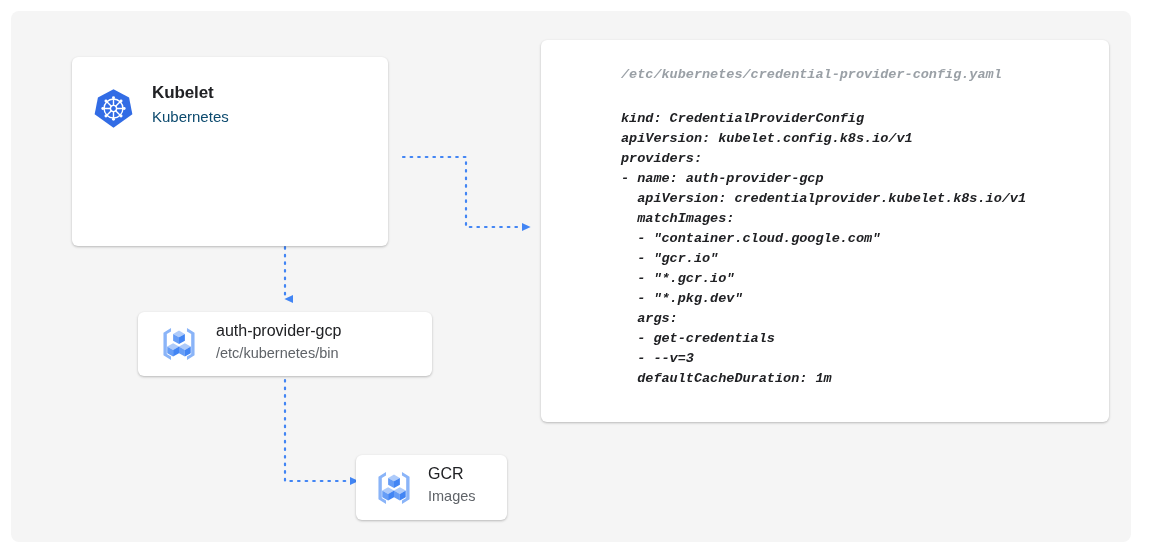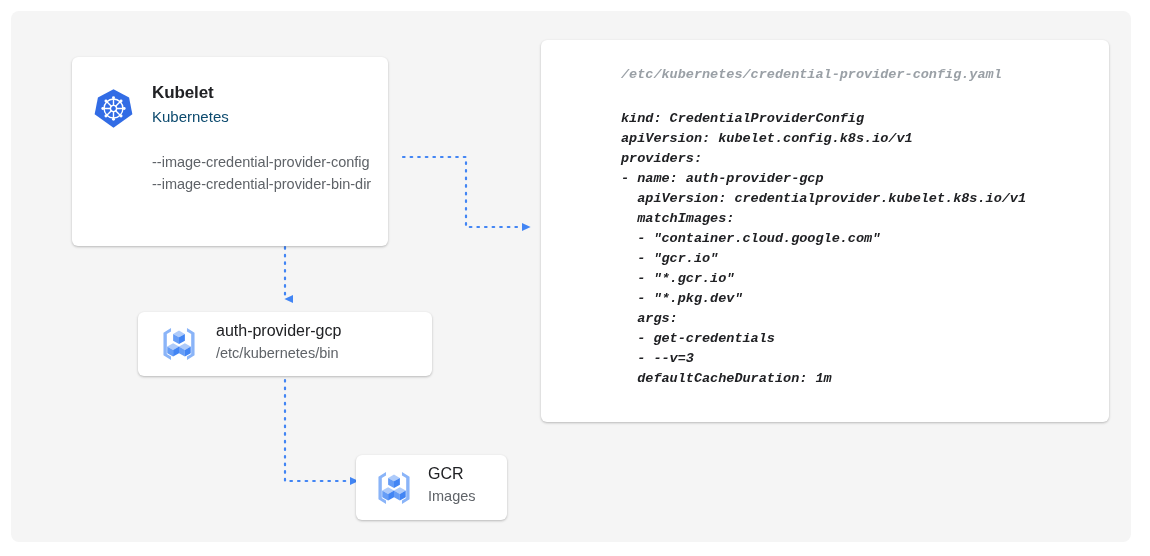--- a/index.html
+++ b/index.html
@@ -227,10 +227,6 @@
     </span>
     <div class="title">Kubelet</div>
     <div class="subtitle">Kubernetes</div>
-    <div class="flags">
-      <div>--image-credential-provider-config</div>
-      <div>--image-credential-provider-bin-dir</div>
-    </div>
   </div>
 
   <div class="card" id="auth-card">

